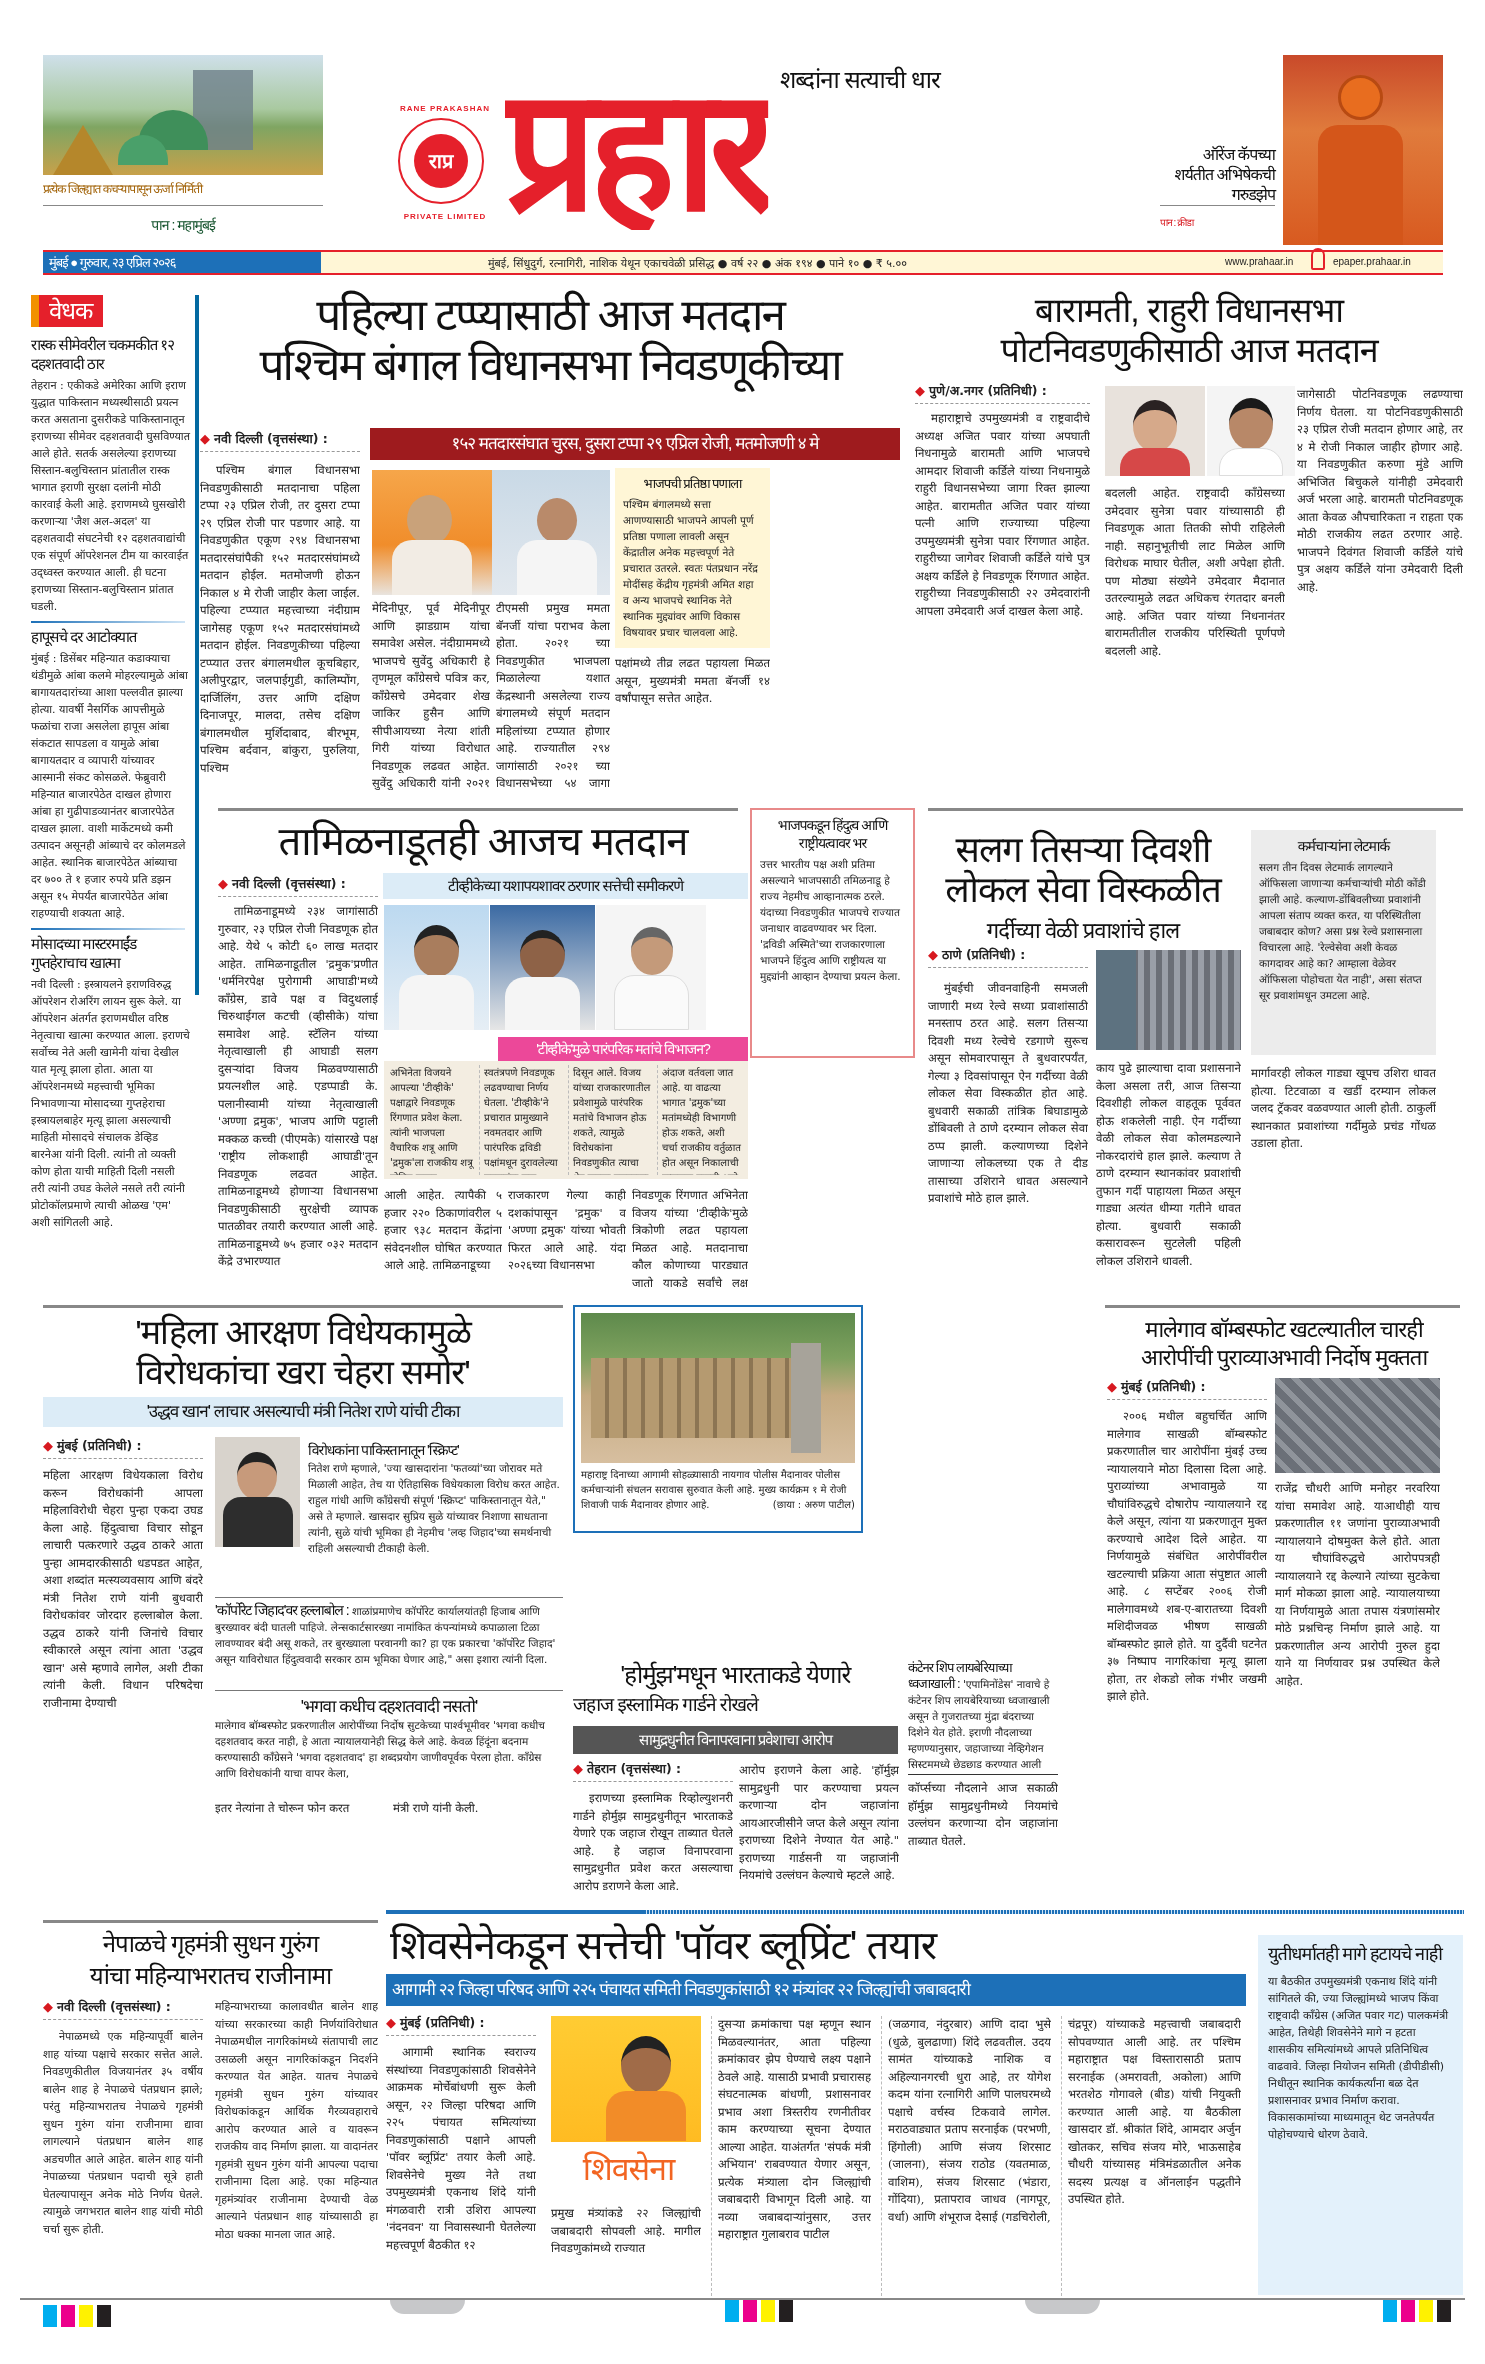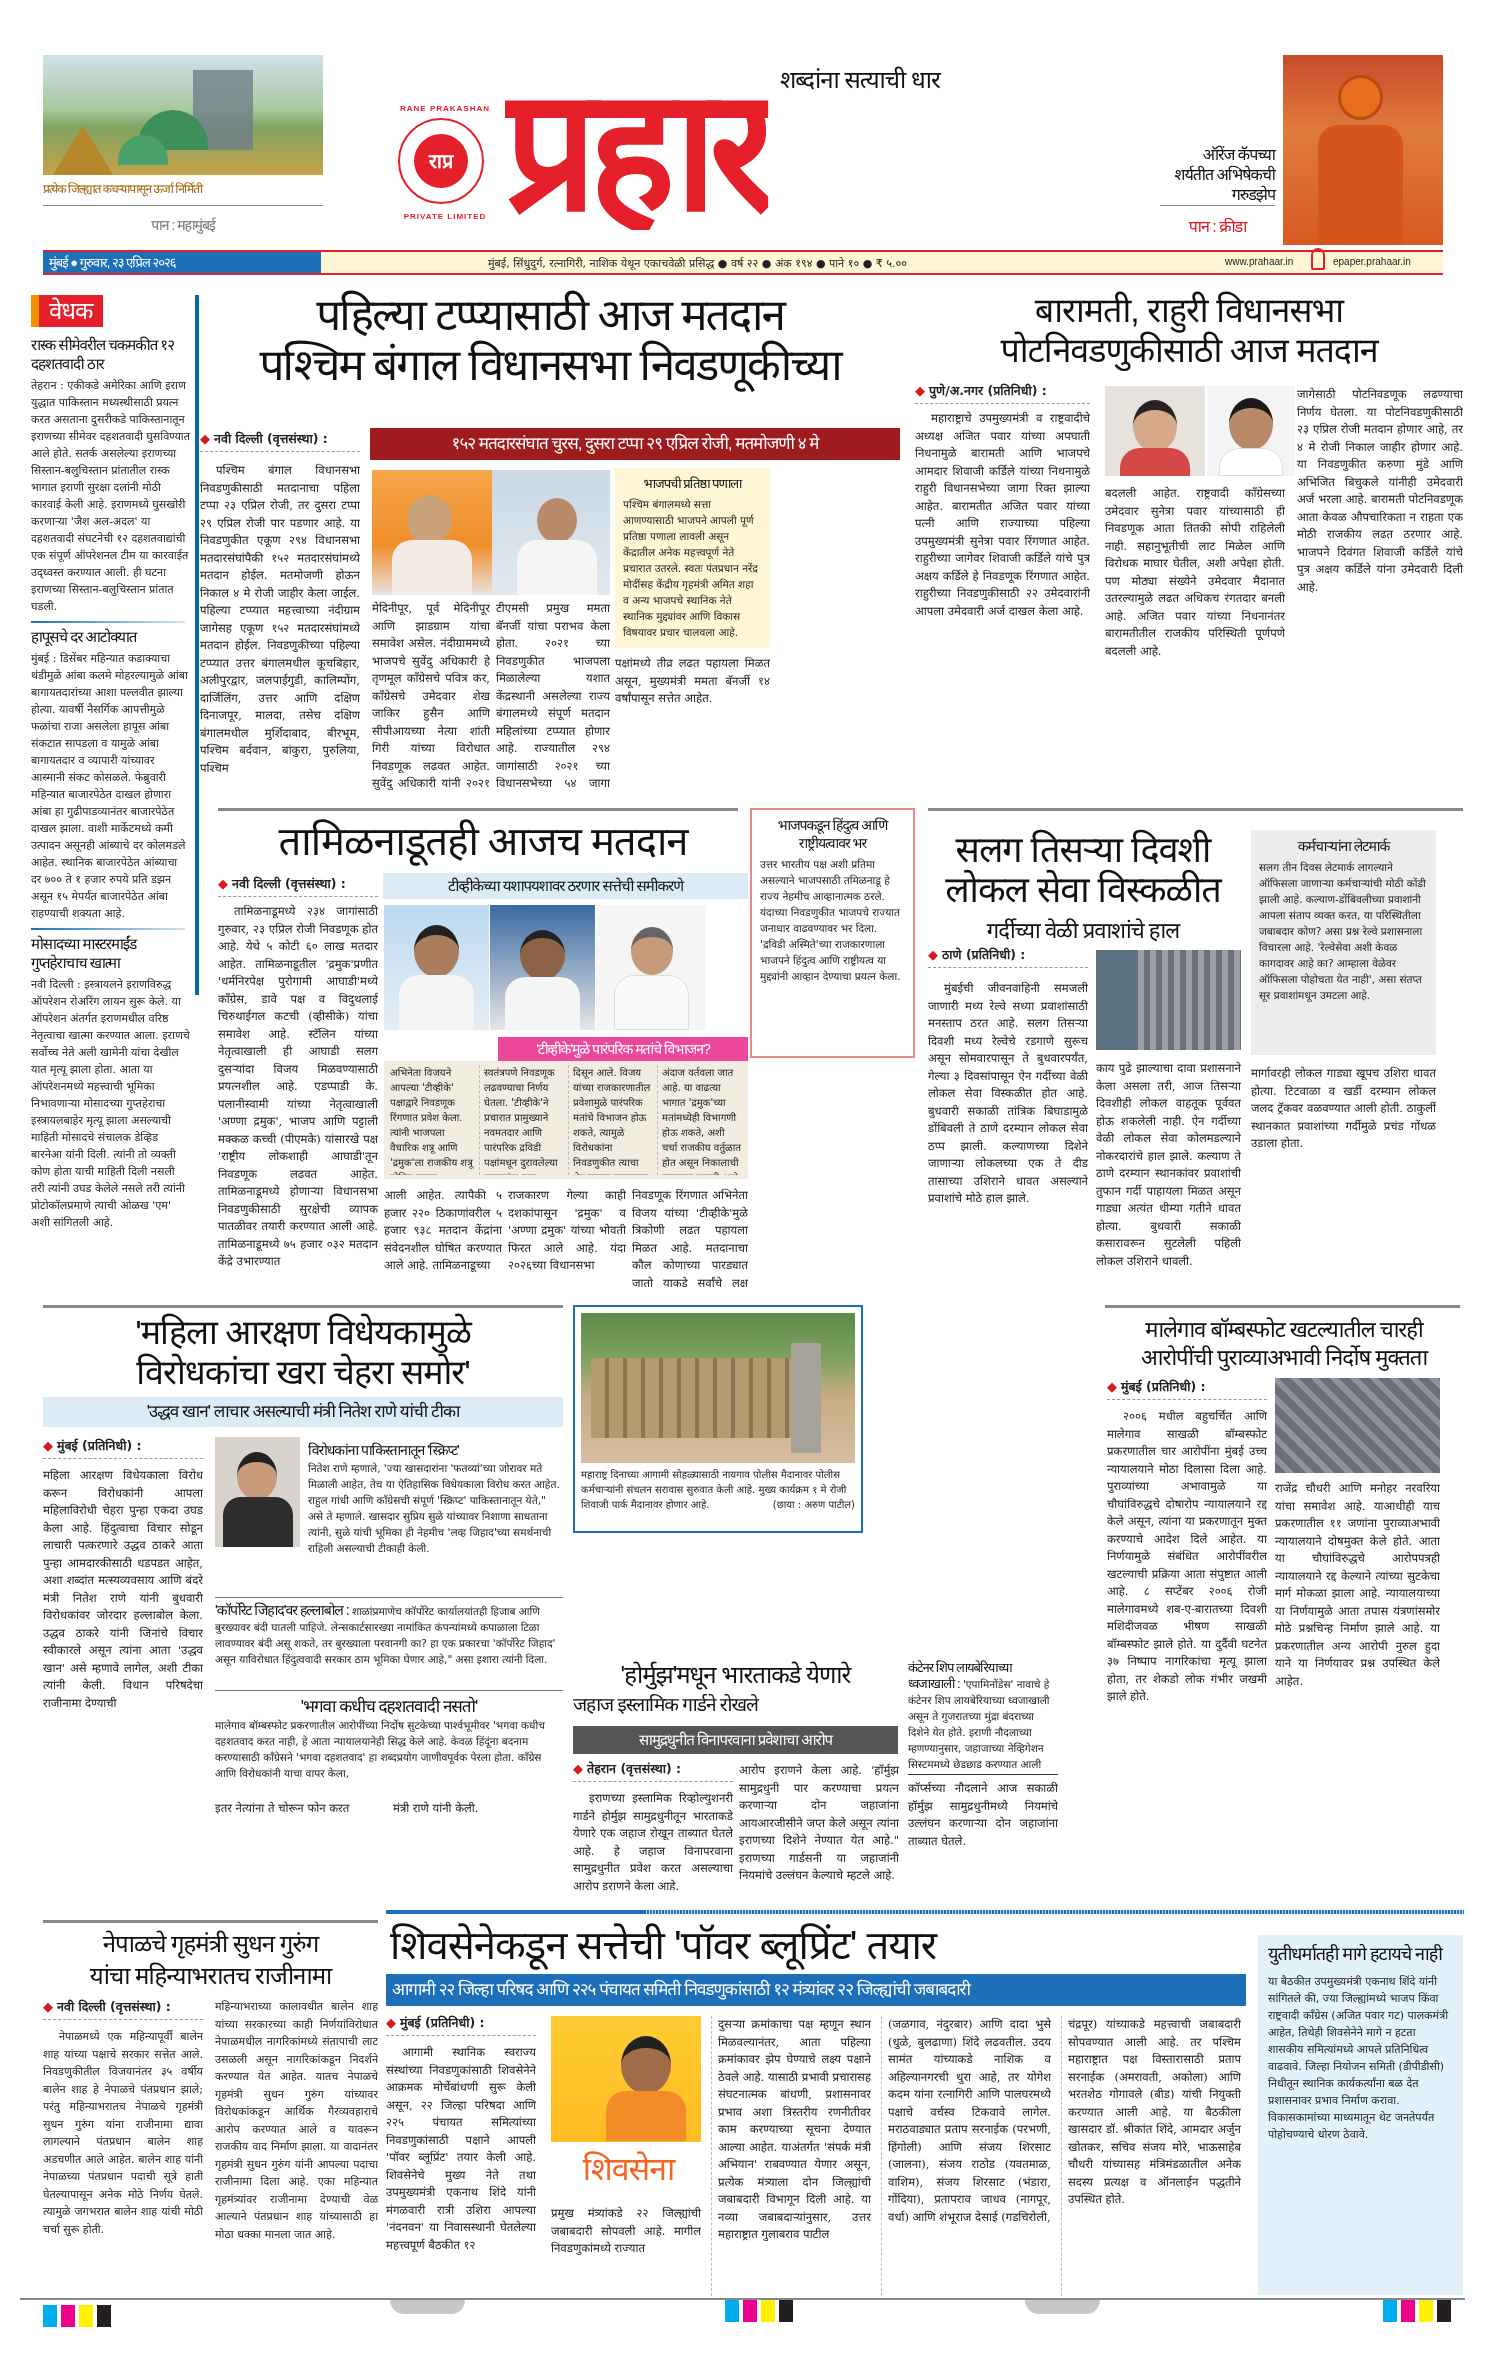--- a/index.html
+++ b/index.html
@@ -30,7 +30,7 @@
   </div>
   <div class="abs hl" style="left:43px;top:180px;width:280px;font-size:12px;color:#a16207">प्रत्येक जिल्ह्यात कचऱ्यापासून ऊर्जा निर्मिती</div>
   <div class="abs" style="left:43px;top:205px;width:280px;height:1px;background:#888"></div>
-  <div class="abs hl" style="left:43px;top:215px;width:280px;text-align:center;font-size:14px;color:#737373">पान : महामुंबई</div>
+  <div class="abs hl" style="left:43px;top:215px;width:280px;text-align:center;font-size:14px;color:#14532d">पान : महामुंबई</div>
 
   <div class="abs" style="left:398px;top:118px;width:86px;height:86px;border-radius:50%;border:2px solid #e5202b">
     <div class="abs" style="left:14px;top:14px;width:54px;height:54px;border-radius:50%;background:#e5202b;color:#fff;font-weight:bold;font-size:20px;line-height:54px;text-align:center;font-family:'DejaVu Sans',sans-serif">राप्र</div>

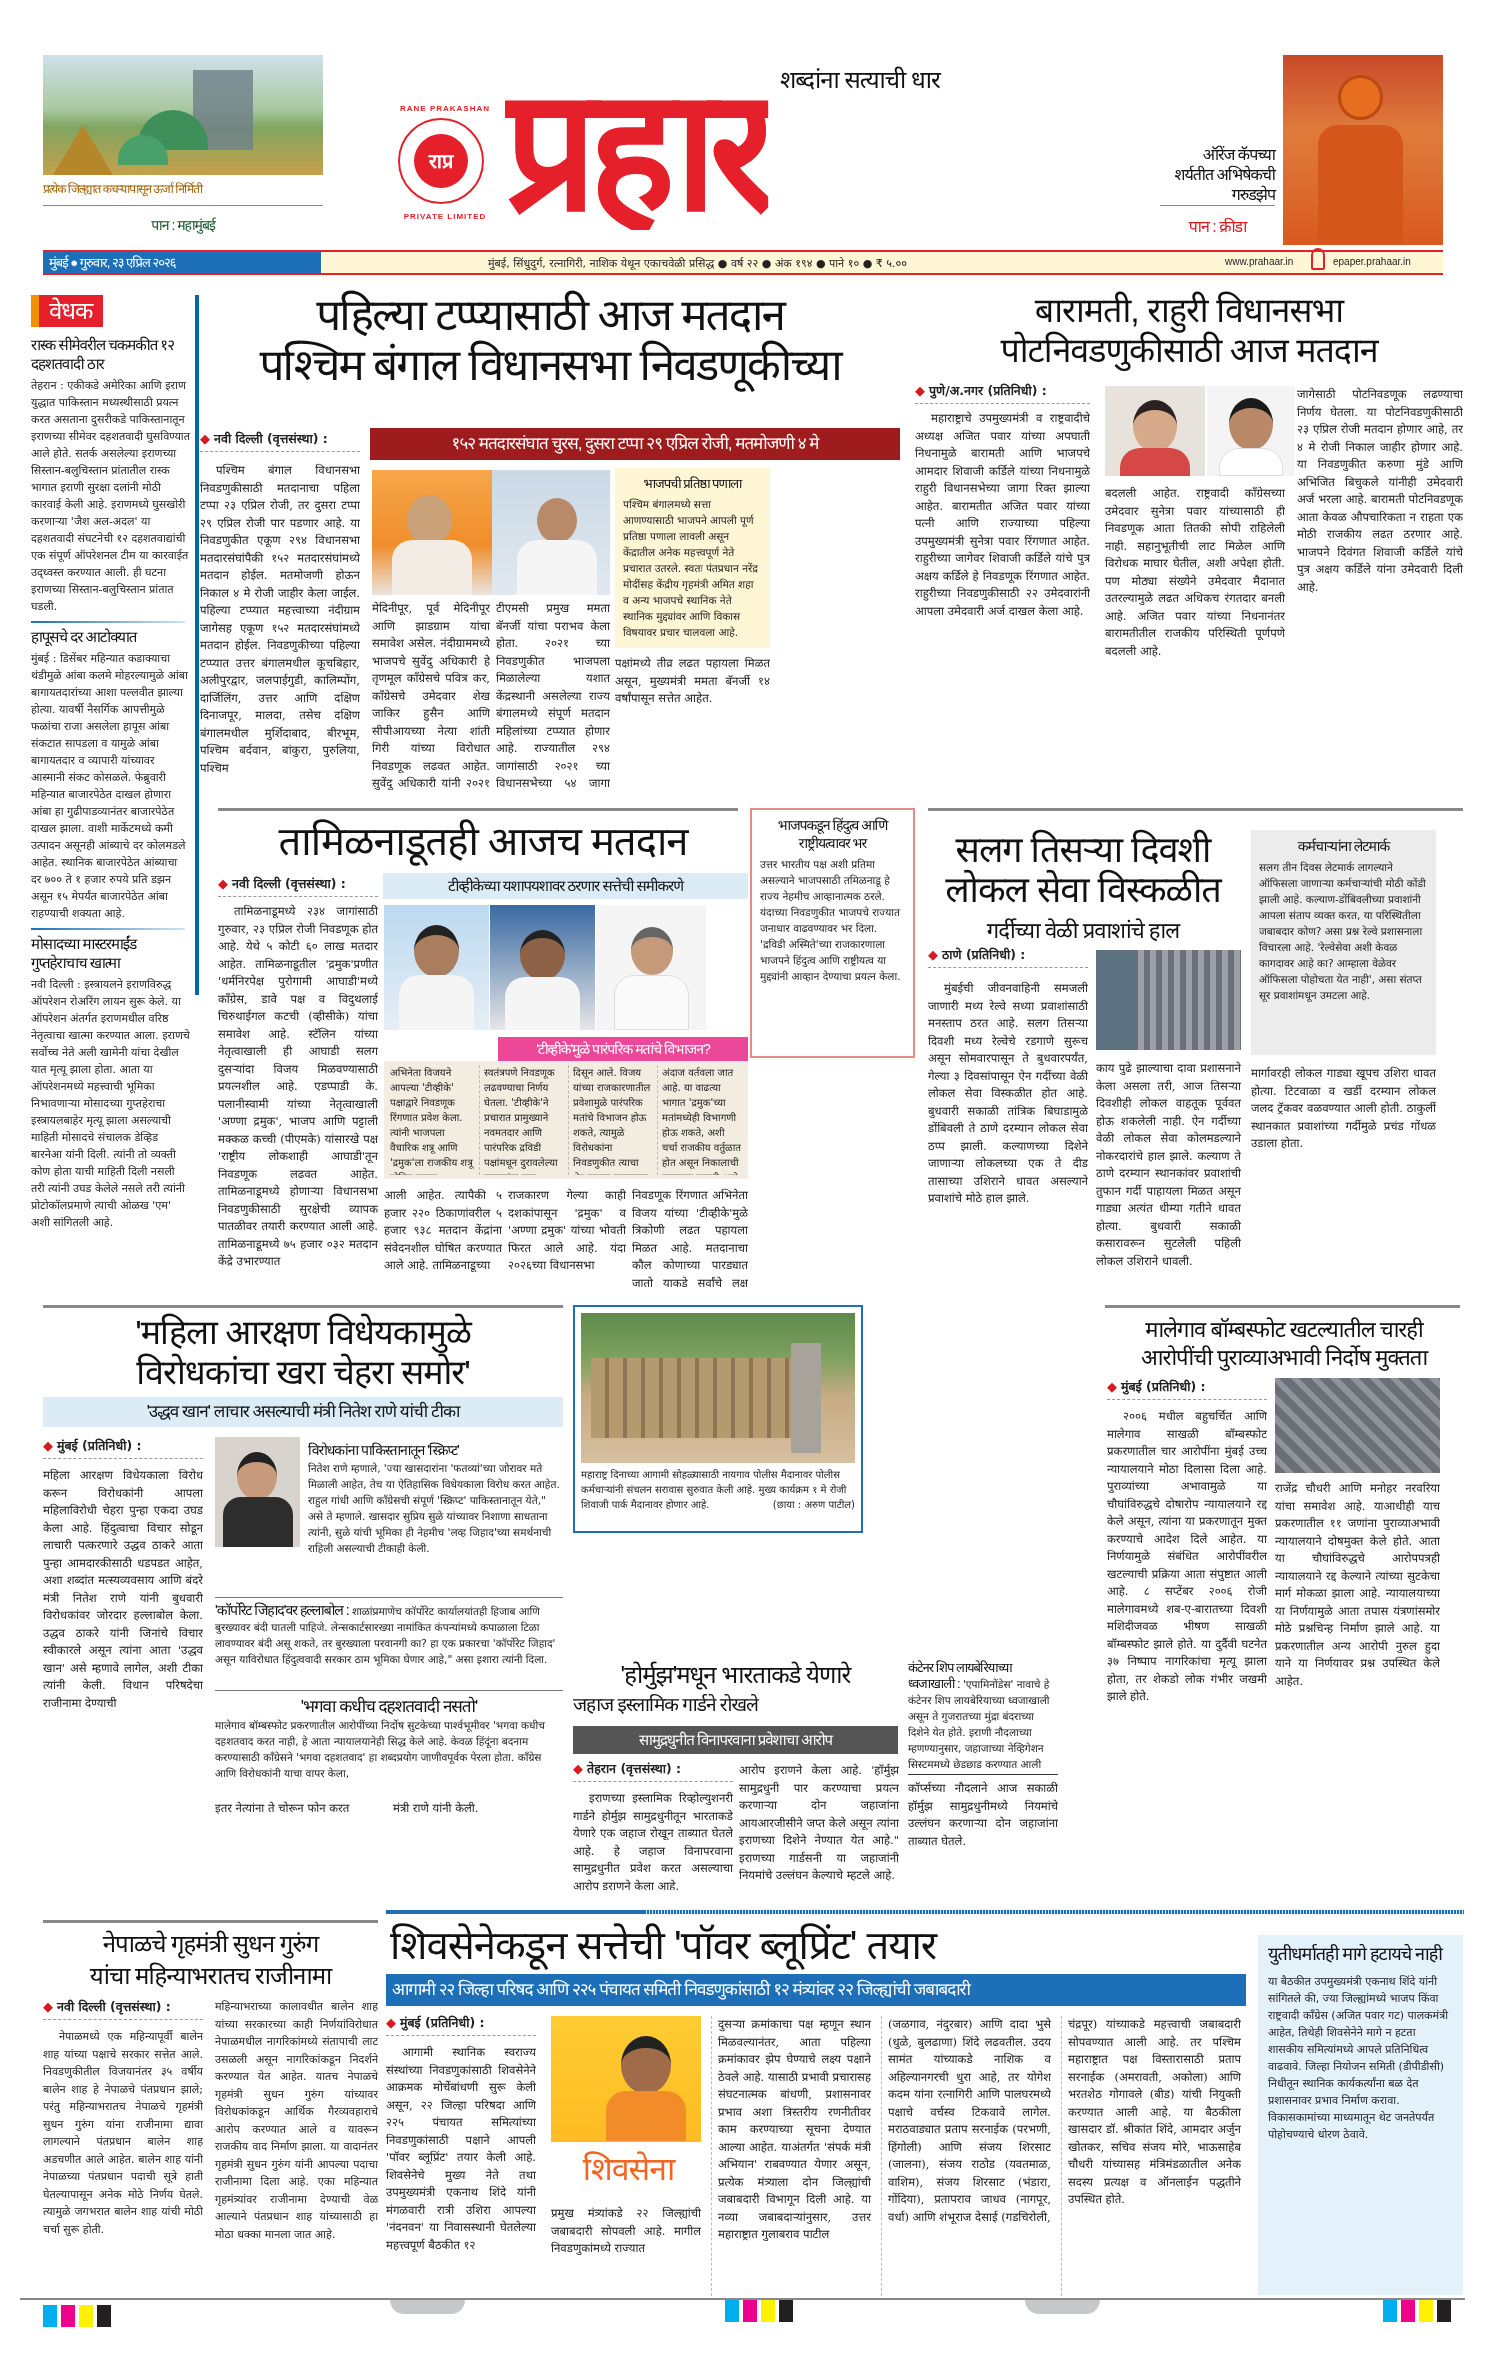--- a/index.html
+++ b/index.html
@@ -49,7 +49,7 @@
   <div class="abs hl" style="left:1130px;top:163px;width:145px;text-align:right;font-size:16px">शर्यतीत अभिषेकची</div>
   <div class="abs hl" style="left:1160px;top:183px;width:115px;text-align:right;font-size:16px">गरुडझेप</div>
   <div class="abs" style="left:1160px;top:205px;width:115px;height:1px;background:#888"></div>
-  <div class="abs hl" style="left:1160px;top:215px;width:115px;text-align:center;font-size:16px;color:#d71920">पान : क्रीडा</div>
+  <div class="abs hl" style="left:1160px;top:215px;width:115px;text-align:left;font-size:10px;color:#d71920">पान : क्रीडा</div>
 
   <div class="abs" style="left:43px;top:250px;width:1400px;height:25px;border-top:2px solid #e5202b;border-bottom:2px solid #e5202b;background:#fff6d6">
     <div class="abs hl" style="left:0;top:0;width:278px;height:21px;background:#1d70b8;color:#fff;font-size:13px;line-height:21px;padding-left:6px">मुंबई ● गुरुवार, २३ एप्रिल २०२६</div>

